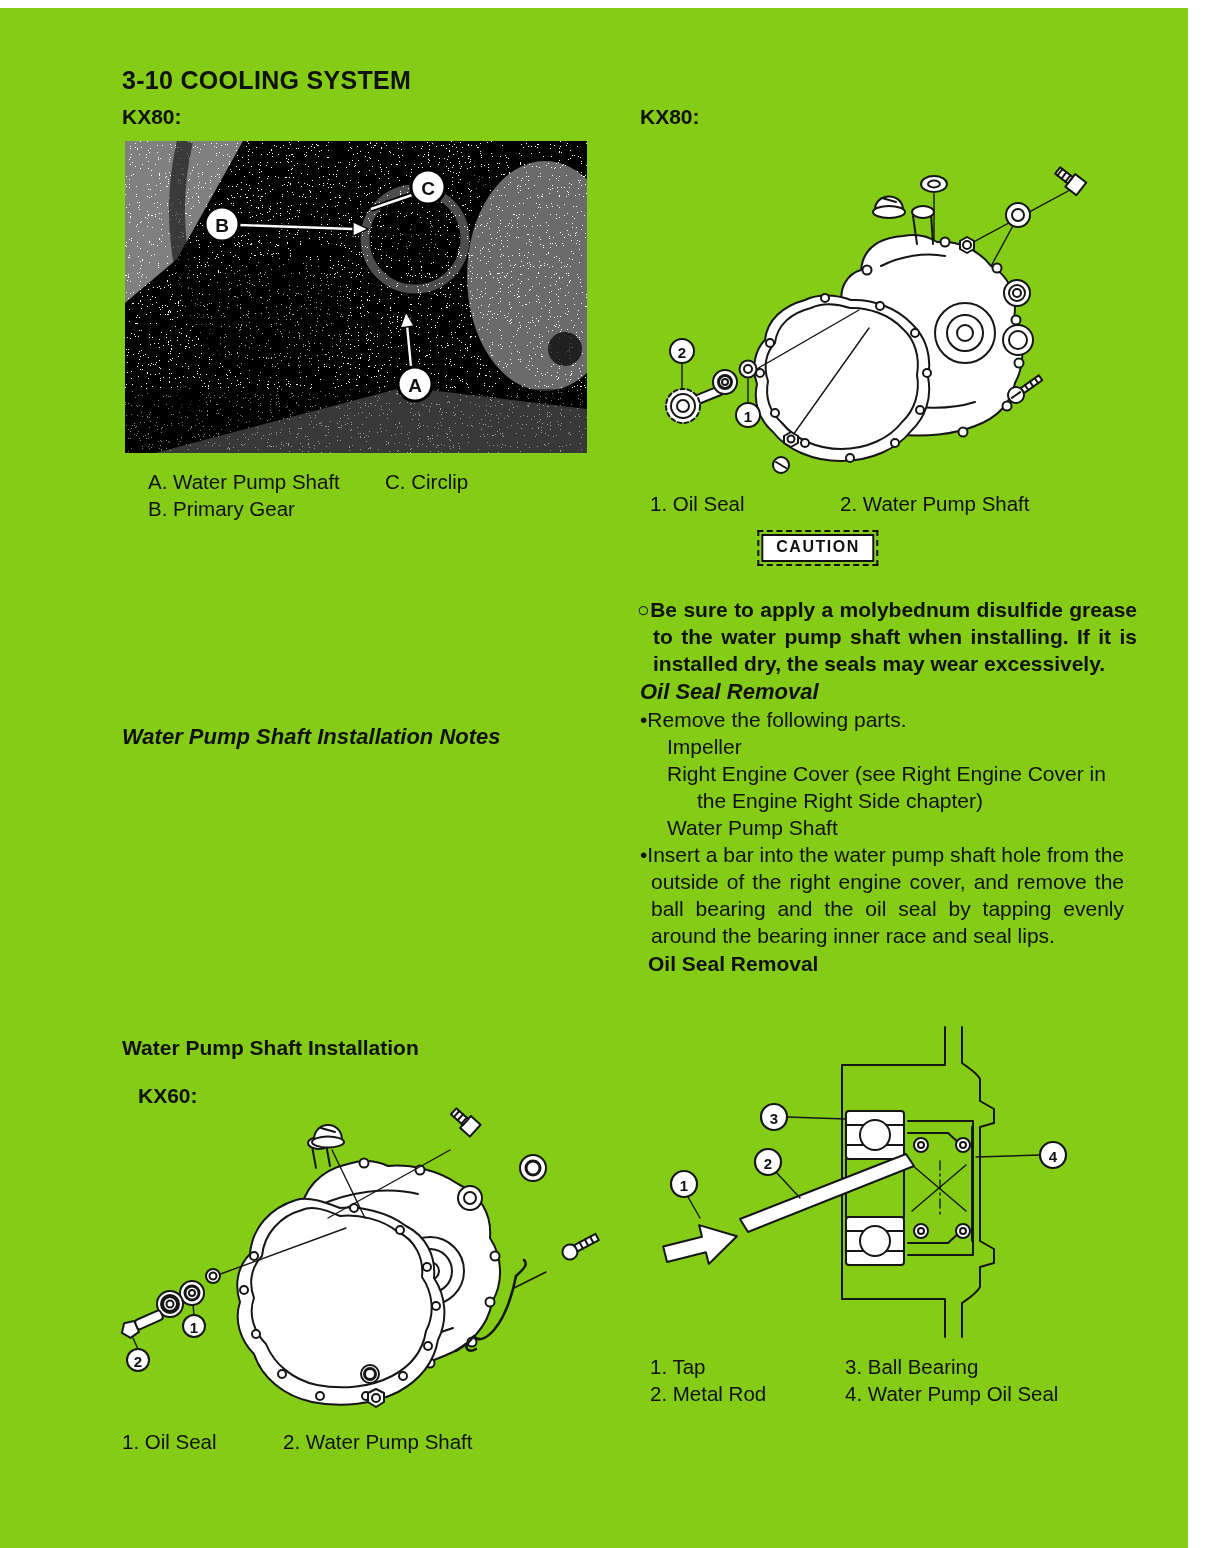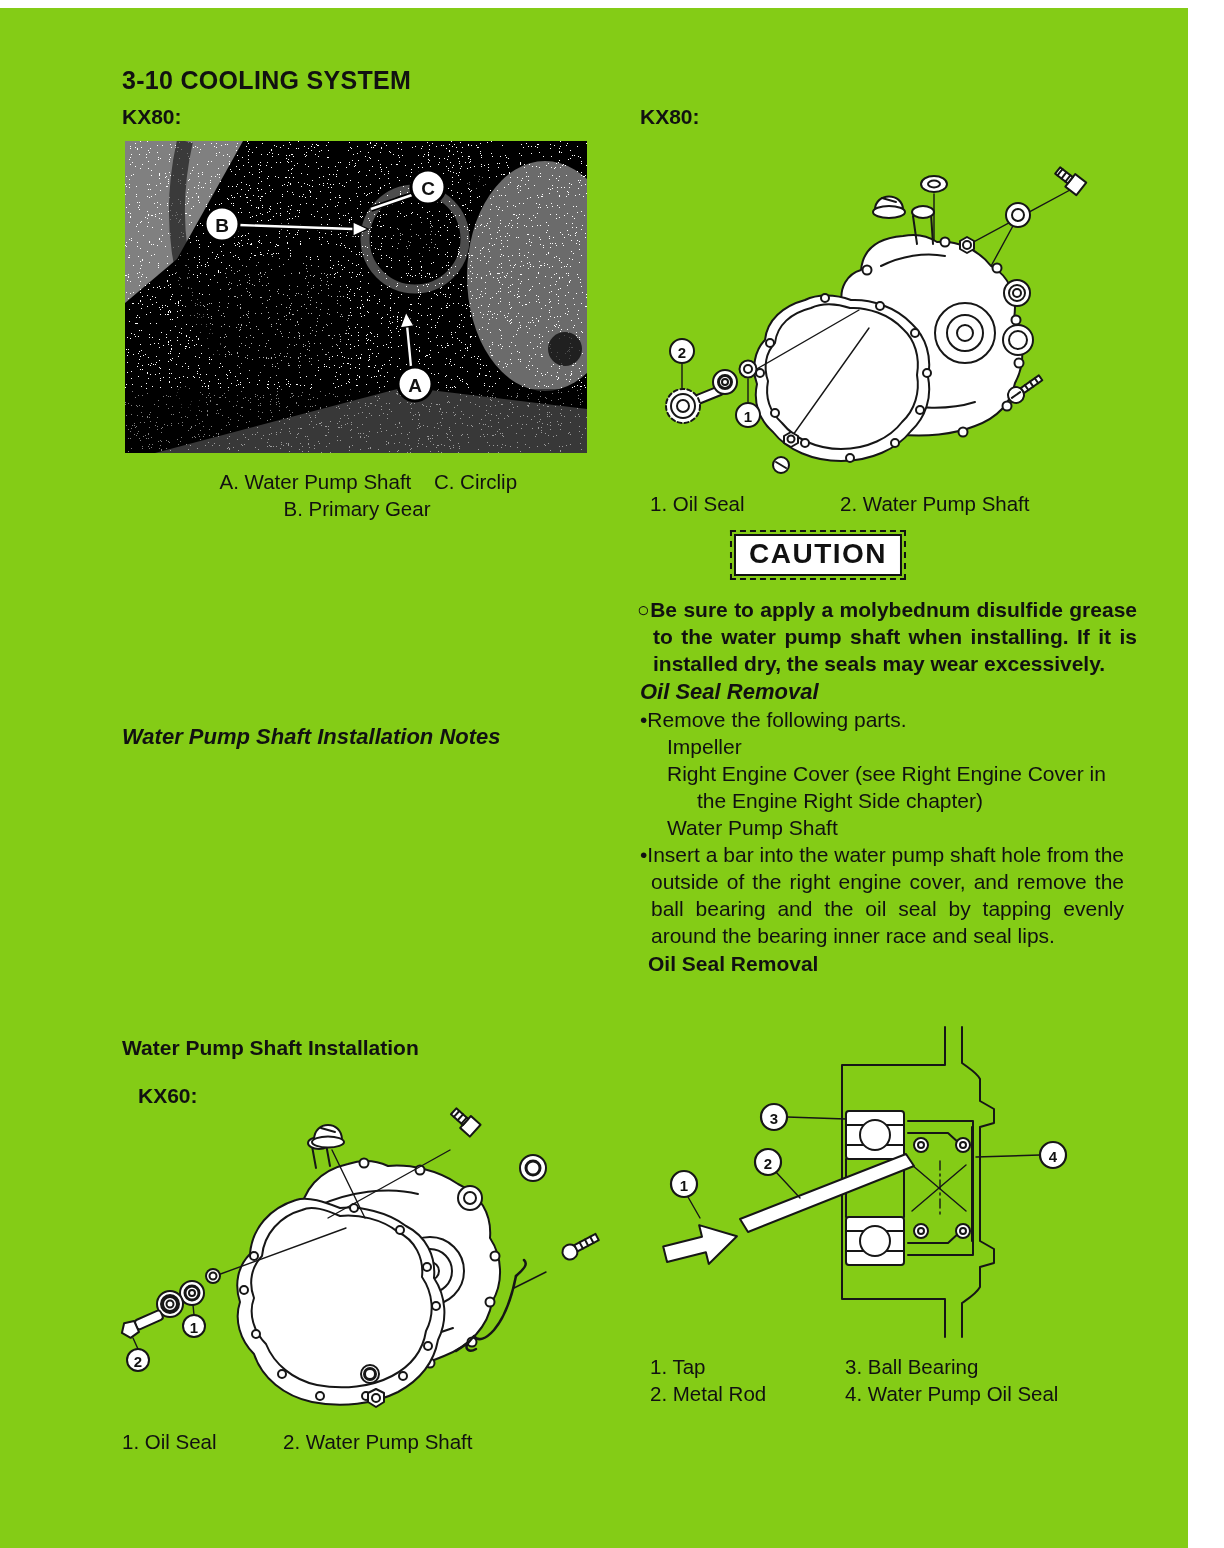--- a/index.html
+++ b/index.html
@@ -85,7 +85,7 @@
     </g>
   </svg>
 
-  <div class="abs cap" style="left:122px;top:460px;width:470px;text-align:center;">
+  <div class="abs cap" style="left:148px;top:460px;width:470px;">
     <div>
       <span class="cap-col" style="width:237px;">A. Water Pump Shaft</span><span>C. Circlip</span>
     </div>

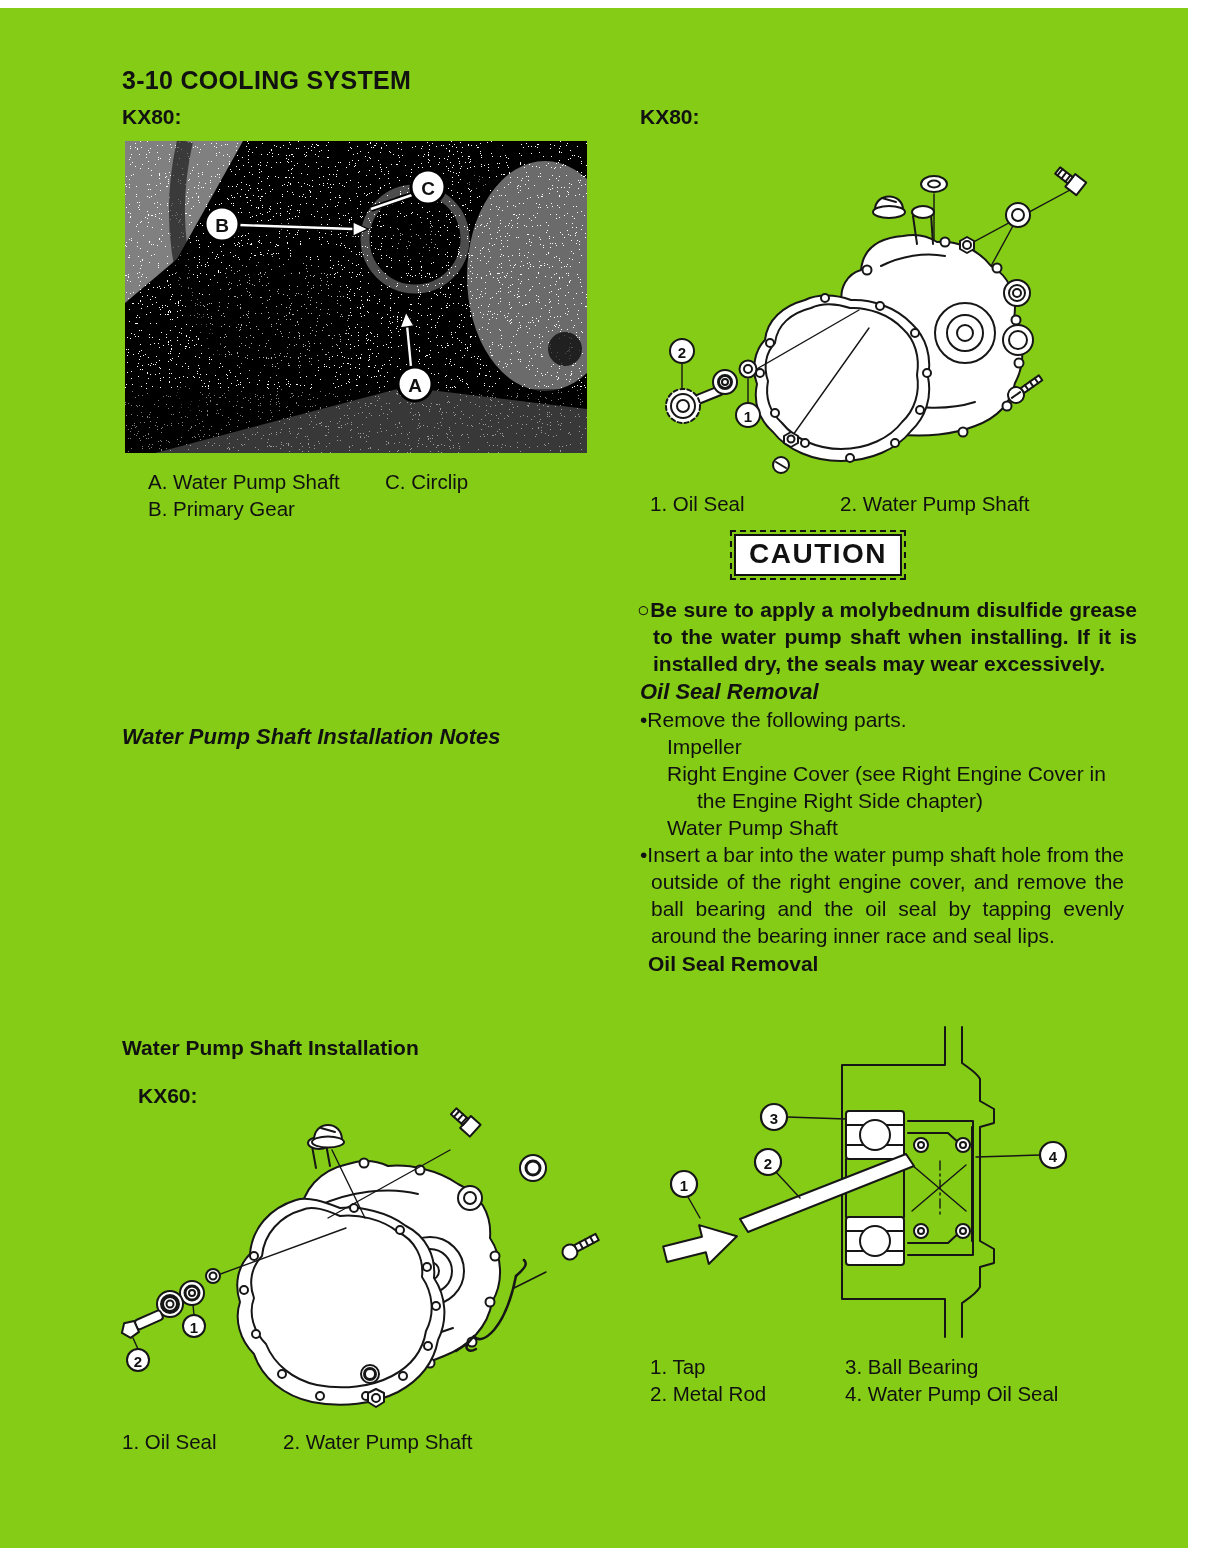--- a/index.html
+++ b/index.html
@@ -19,7 +19,7 @@
   .cap{font-size:20.5px;line-height:27px;}
   .cap-col{display:inline-block;}
   .caution-stamp{border:2.5px solid #111;outline:2px dashed #111;outline-offset:2px;
-        padding:2px 13px 4px 13px;font-weight:700;font-size:28px;letter-spacing:1.5px;
+        padding:2px 13px 4px 13px;font-weight:700;font-size:16px;letter-spacing:1.5px;
         background:#fff;}
   .la{fill:none;stroke:#161616;stroke-width:2;stroke-linecap:round;stroke-linejoin:round;}
   .la .thin{stroke-width:1.4;}

